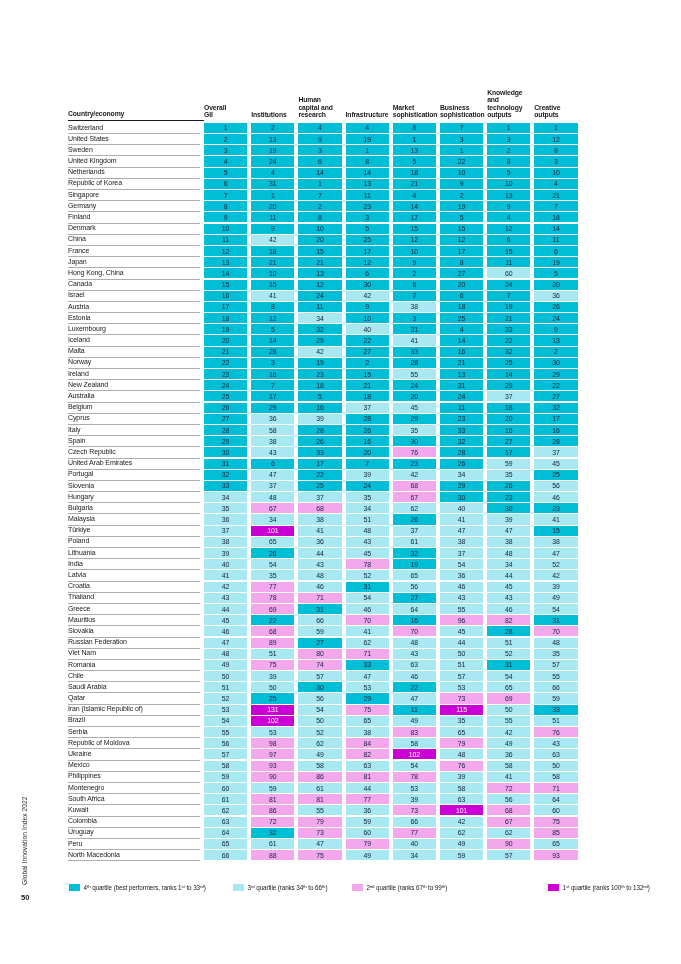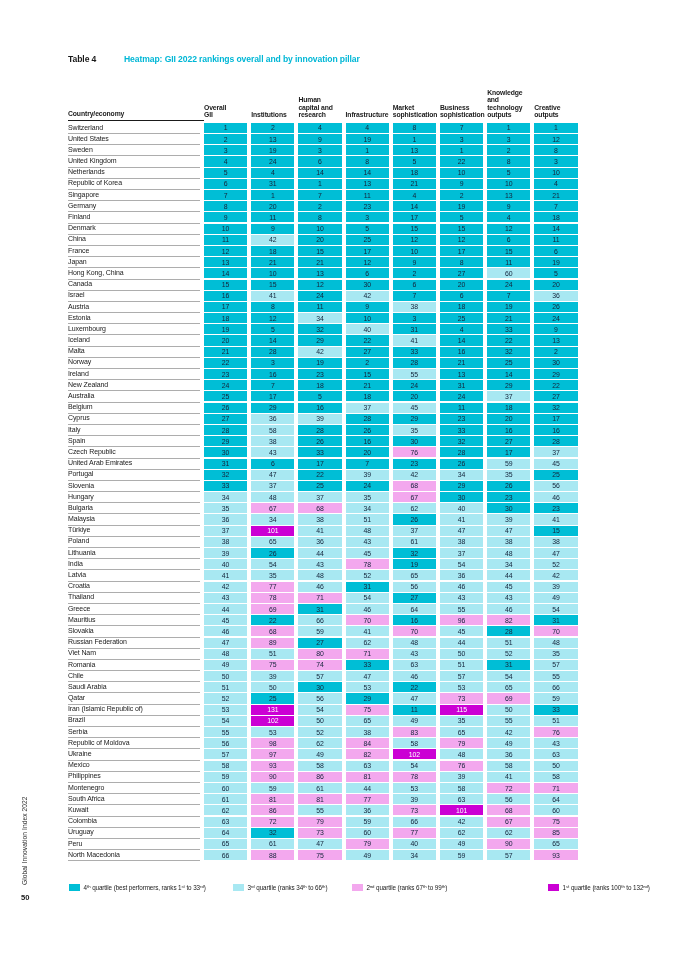--- a/index.html
+++ b/index.html
@@ -45,9 +45,6 @@
   <div class="side-text">Global Innovation Index 2022</div>
   <div class="page-num">50</div>
 
-  <div class="title-row">
-    <span class="title-label">Table 4</span><span class="title-text">Heatmap: GII 2022 rankings overall and by innovation pillar</span>
-  </div>
 
   <div class="heatmap">
     <div class="grid-row header-row" id="header-row">

